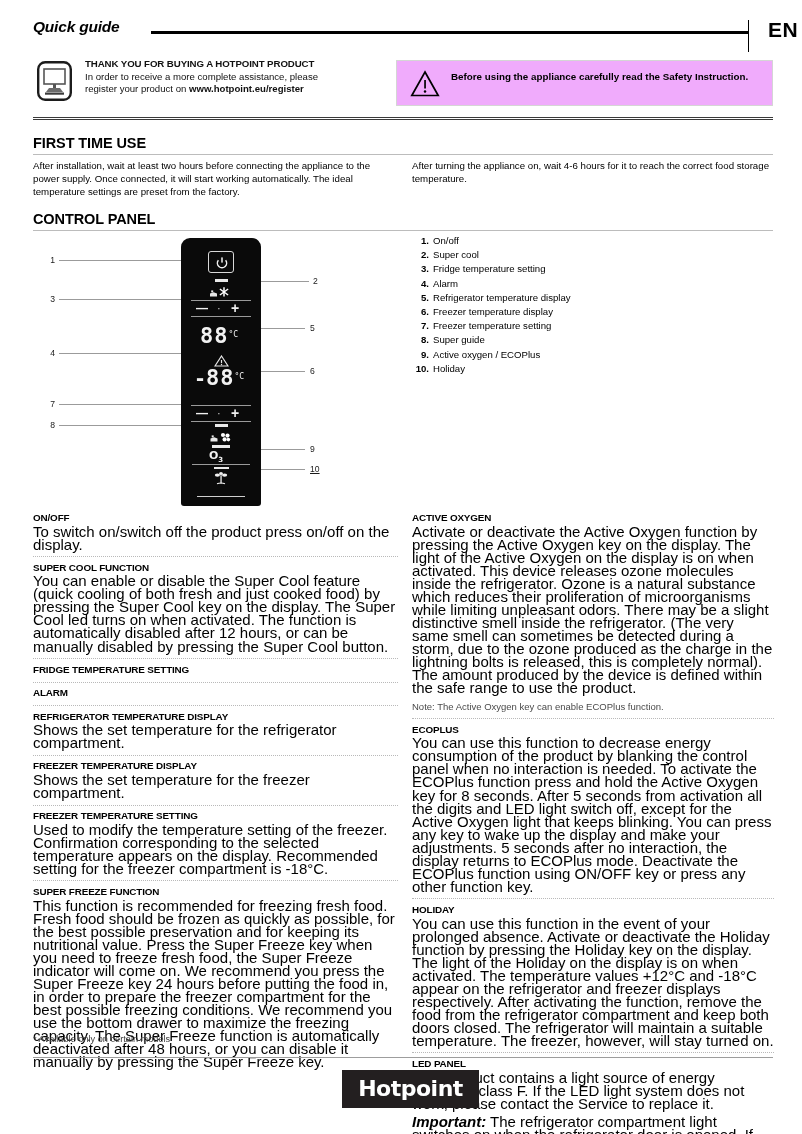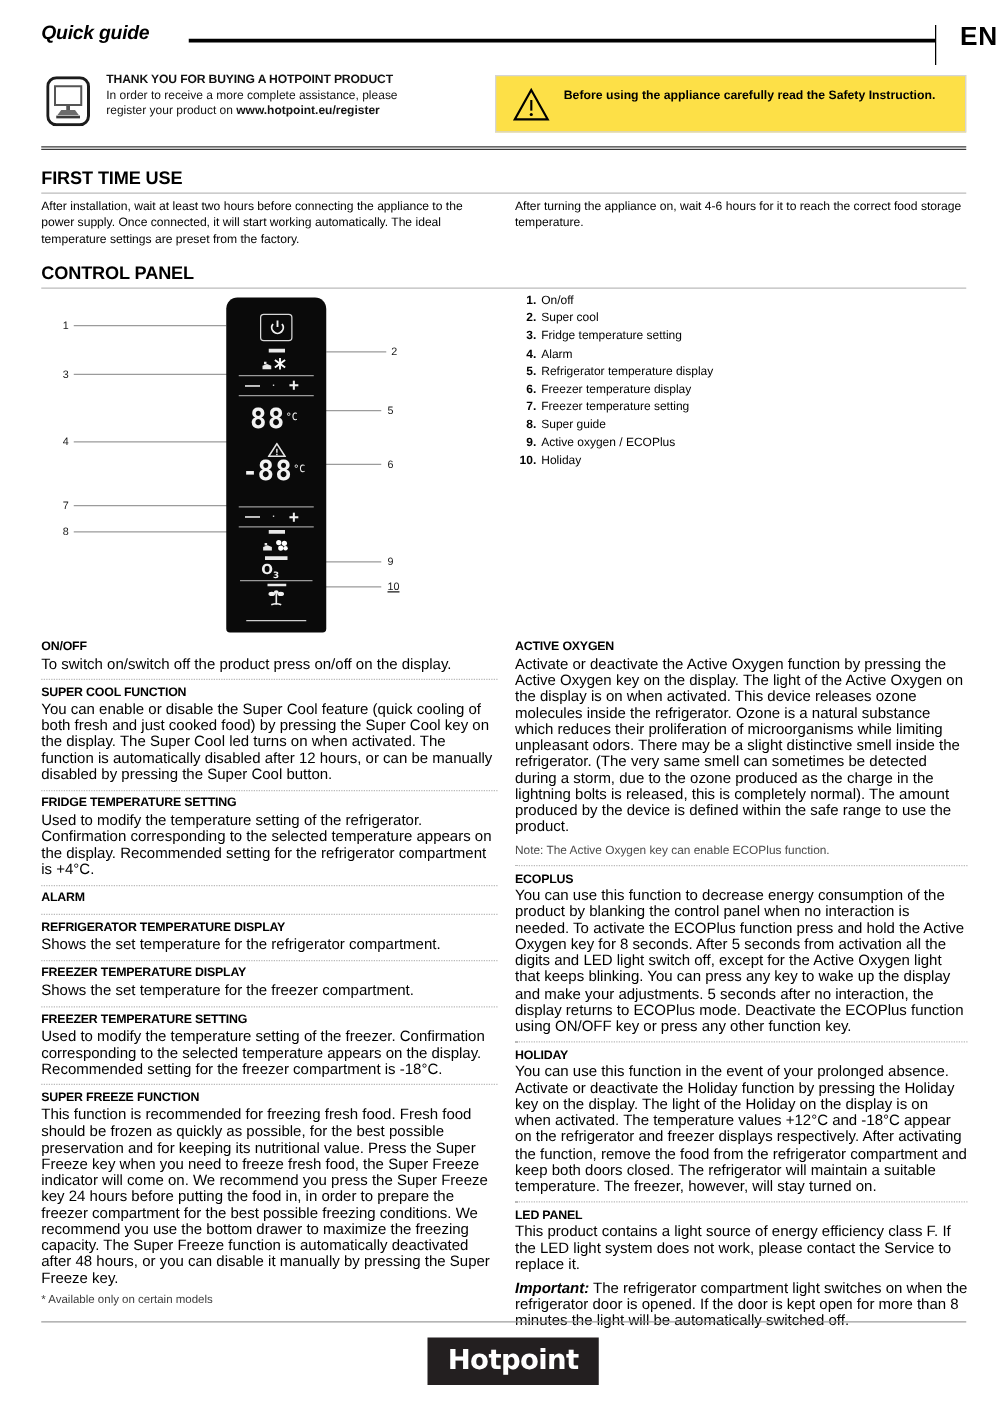--- a/index.html
+++ b/index.html
@@ -95,7 +95,7 @@
     left: 396px; top: 60px;
     width: 377px;
     height: 46px;
-    background: #fde047;
+    background: #f0abfc;
     border: 1.4px solid #d5d5d5;
     box-sizing: border-box;
     padding-left: 40px;

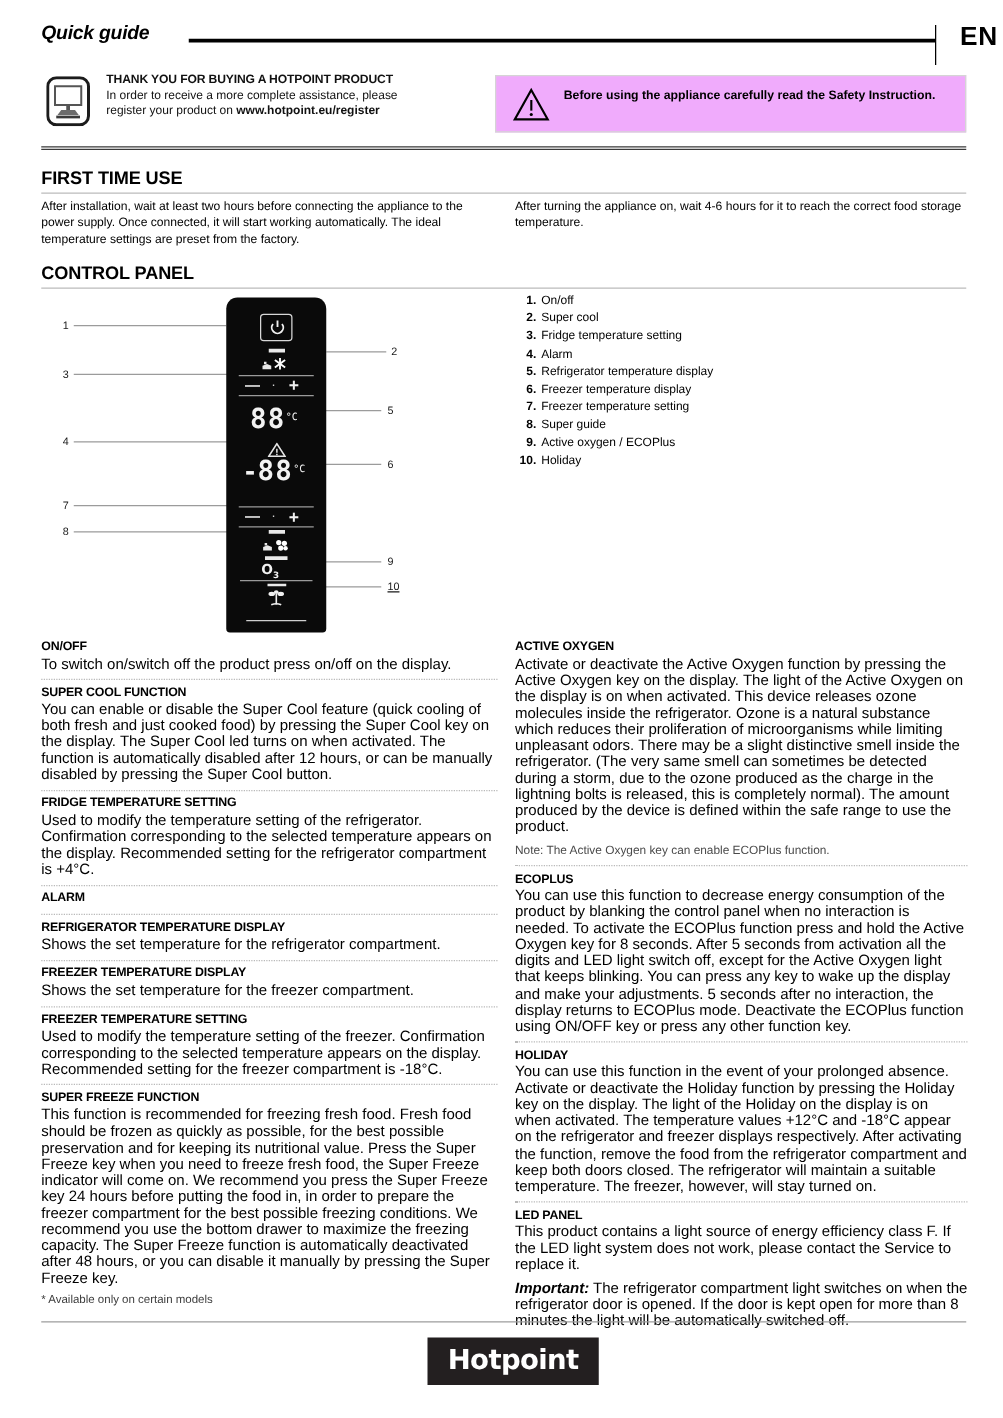--- a/index.html
+++ b/index.html
@@ -272,7 +272,7 @@
   }
   .blk p {
     margin: 0;
-    font-size: 12px;
+    font-size: 15px;
     line-height: 13.05px;
   }
   .blk p.note {

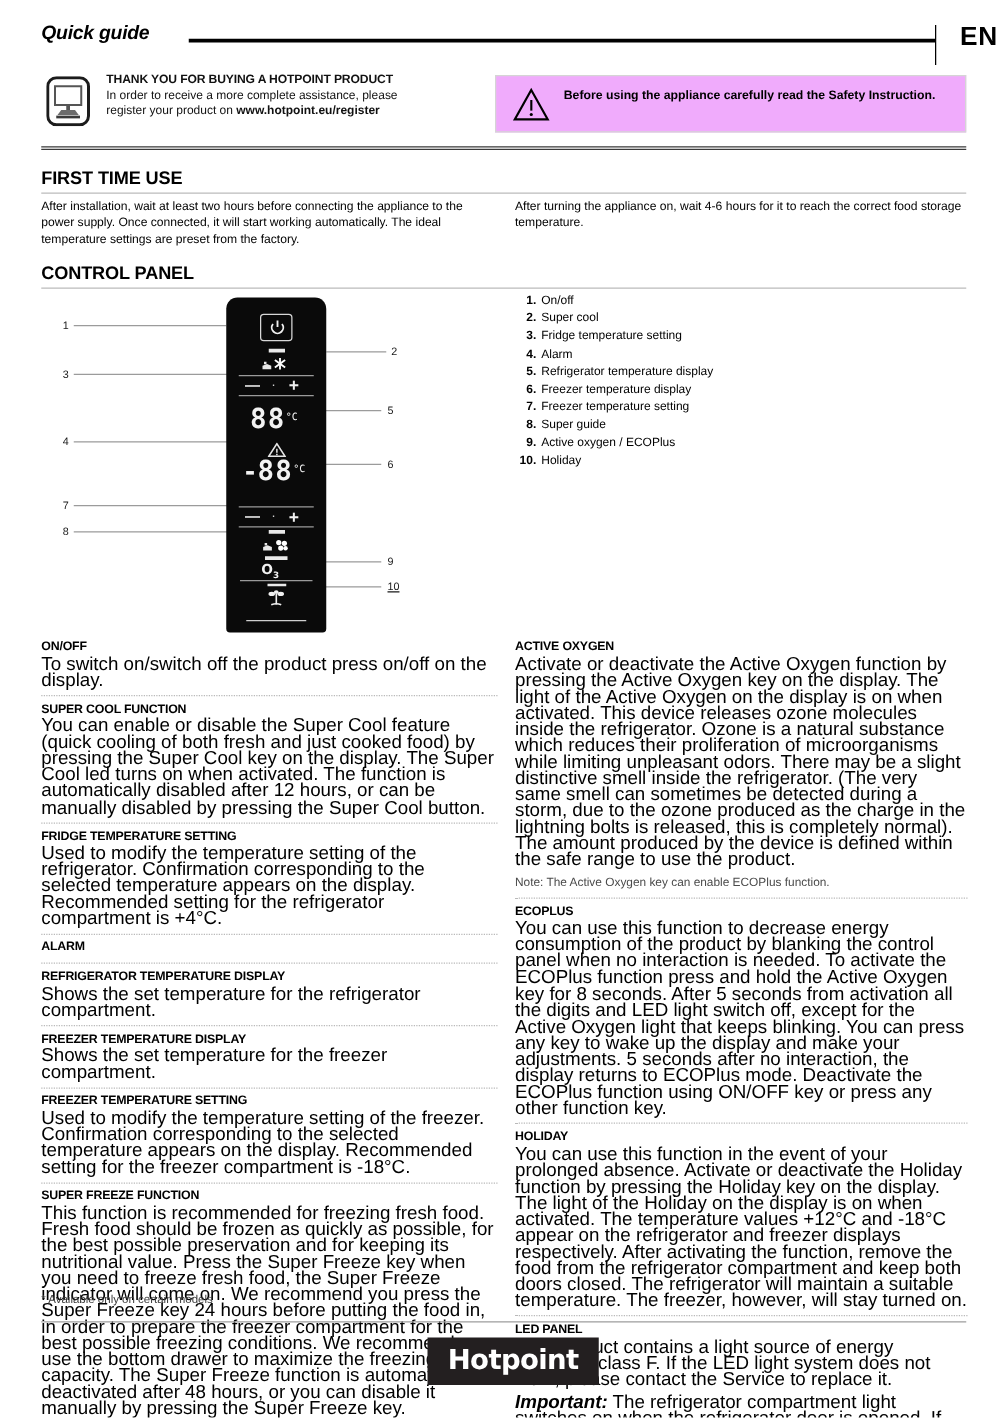--- a/index.html
+++ b/index.html
@@ -554,7 +554,6 @@
 
     <div class="blk">
       <h3>FRIDGE TEMPERATURE SETTING</h3>
-      <p>Used to modify the temperature setting of the refrigerator. Confirmation corresponding to the selected temperature appears on the display. Recommended setting for the refrigerator compartment is +4°C.</p>
     </div>
     <div class="dotsep"></div>
 

